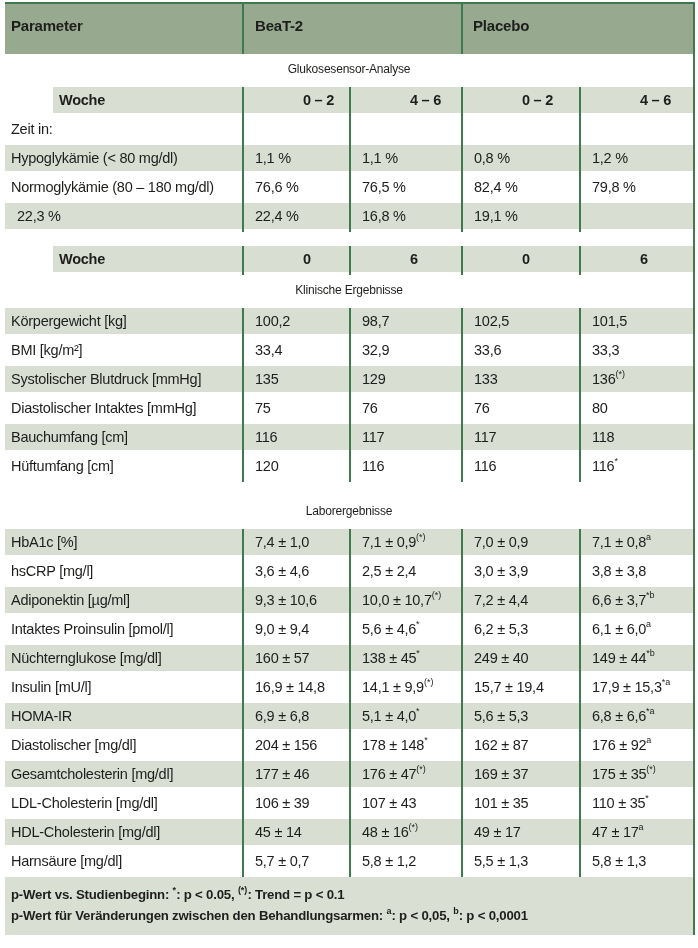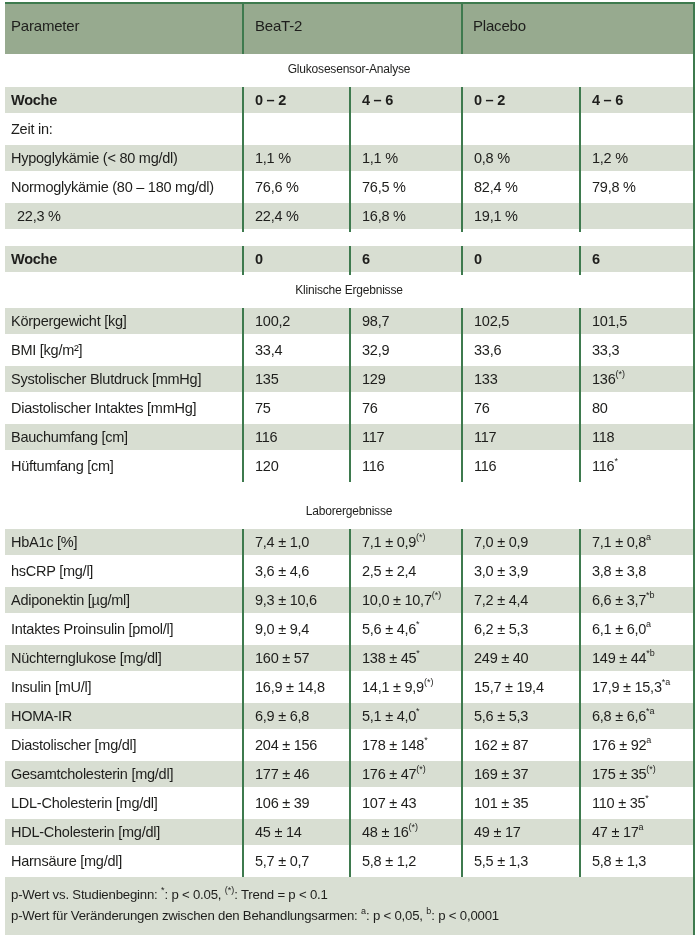--- a/index.html
+++ b/index.html
@@ -9,7 +9,7 @@
   body{width:698px;height:948px;background:#ffffff;font-family:"Liberation Sans",sans-serif;color:var(--txt);}
   .table-wrap{position:absolute;left:5px;top:2px;width:688px;border-right:2px solid var(--line);}
   .header-row{position:relative;display:grid;grid-template-columns:238px 218px auto;background:var(--hdr);height:50px;border-top:2px solid var(--line);}
-  .hcell{padding-top:13px;padding-left:12px;font-weight:normal;font-size:15px;letter-spacing:-0.2px;}
+  .hcell{padding-top:13px;padding-left:12px;font-weight:bold;font-size:15px;letter-spacing:-0.2px;}
   .hcell.lbl{padding-left:6px;}
   .vline{position:absolute;top:0;bottom:0;width:2px;background:var(--line);}
   .block{position:relative;overflow:hidden;}

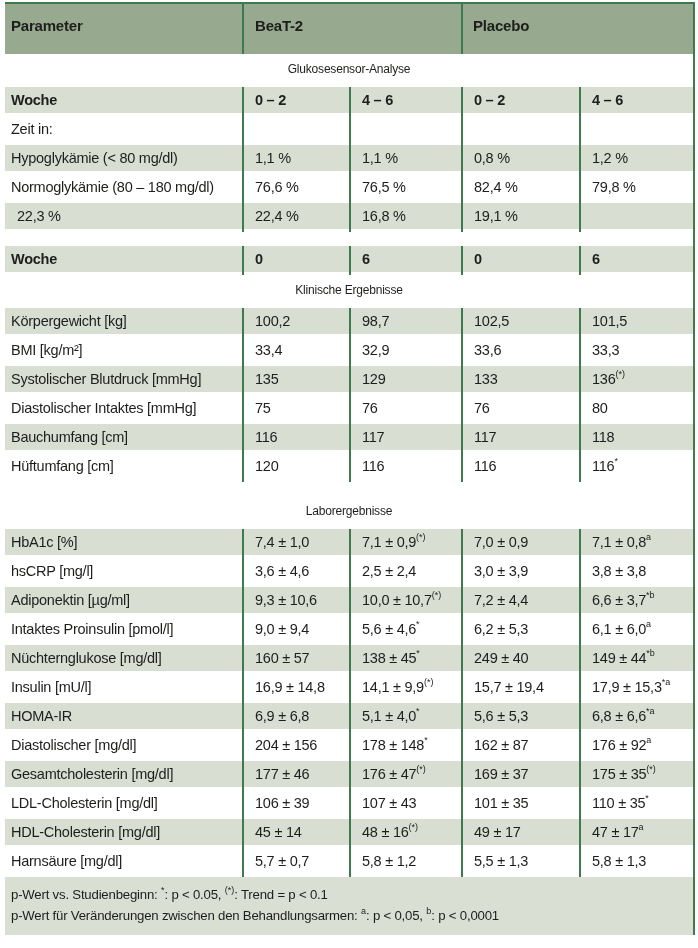--- a/index.html
+++ b/index.html
@@ -15,7 +15,7 @@
   .block{position:relative;overflow:hidden;}
   .row{display:grid;grid-template-columns:238px 107px 112px 118px 113px;height:26px;margin-bottom:3px;align-items:center;font-size:14.5px;letter-spacing:-0.25px;}
   .row.g{background:var(--rowg);}
-  .row.bold{font-weight:bold;}
+  .row.bold{font-weight:bold;margin-left:48px;}
   .row>div{padding-left:12px;white-space:nowrap;}
   .row>div.lbl{padding-left:6px;}
   .title{height:30px;margin-bottom:3px;display:flex;align-items:center;justify-content:center;font-size:12px;letter-spacing:-0.2px;background:#ffffff;}

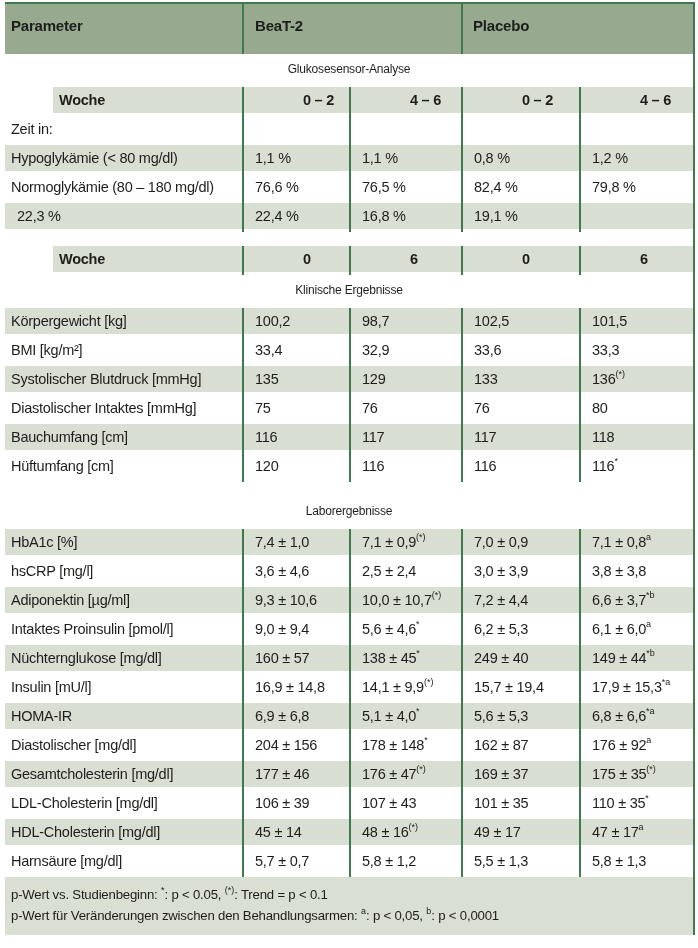--- a/index.html
+++ b/index.html
@@ -20,7 +20,7 @@
   .row>div.lbl{padding-left:6px;}
   .title{height:30px;margin-bottom:3px;display:flex;align-items:center;justify-content:center;font-size:12px;letter-spacing:-0.2px;background:#ffffff;}
   .gap{height:14px;background:#ffffff;}
-  .foot{background:var(--foot);padding:7px 20px 8px 6px;font-size:13.2px;line-height:1.62;letter-spacing:-0.2px;}
+  .foot{background:var(--foot);padding:7px 20px 8px 6px;font-size:13.2px;line-height:1.62;letter-spacing:-0.2px;font-weight:bold;}
   sup{font-size:9px;position:relative;top:-1px;line-height:0;vertical-align:super;letter-spacing:0;}
 </style>
 </head>

